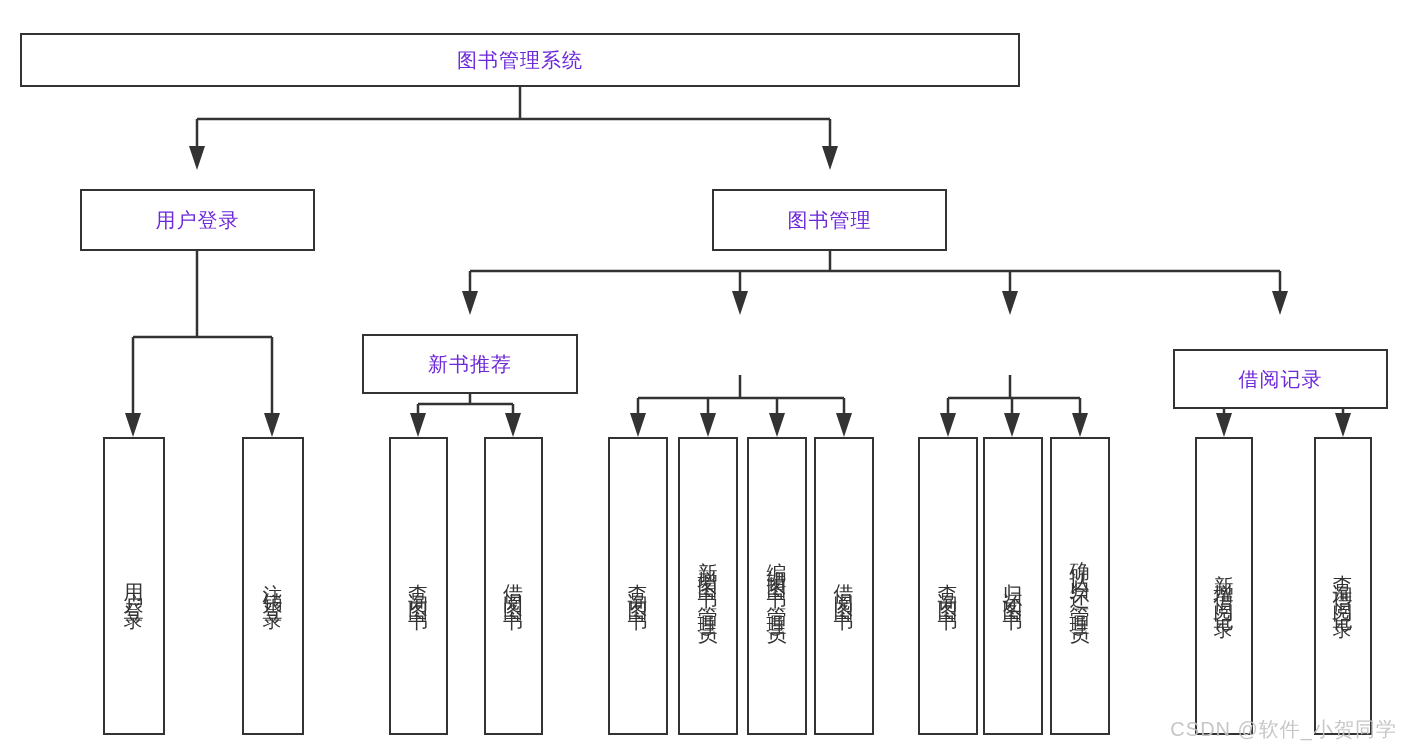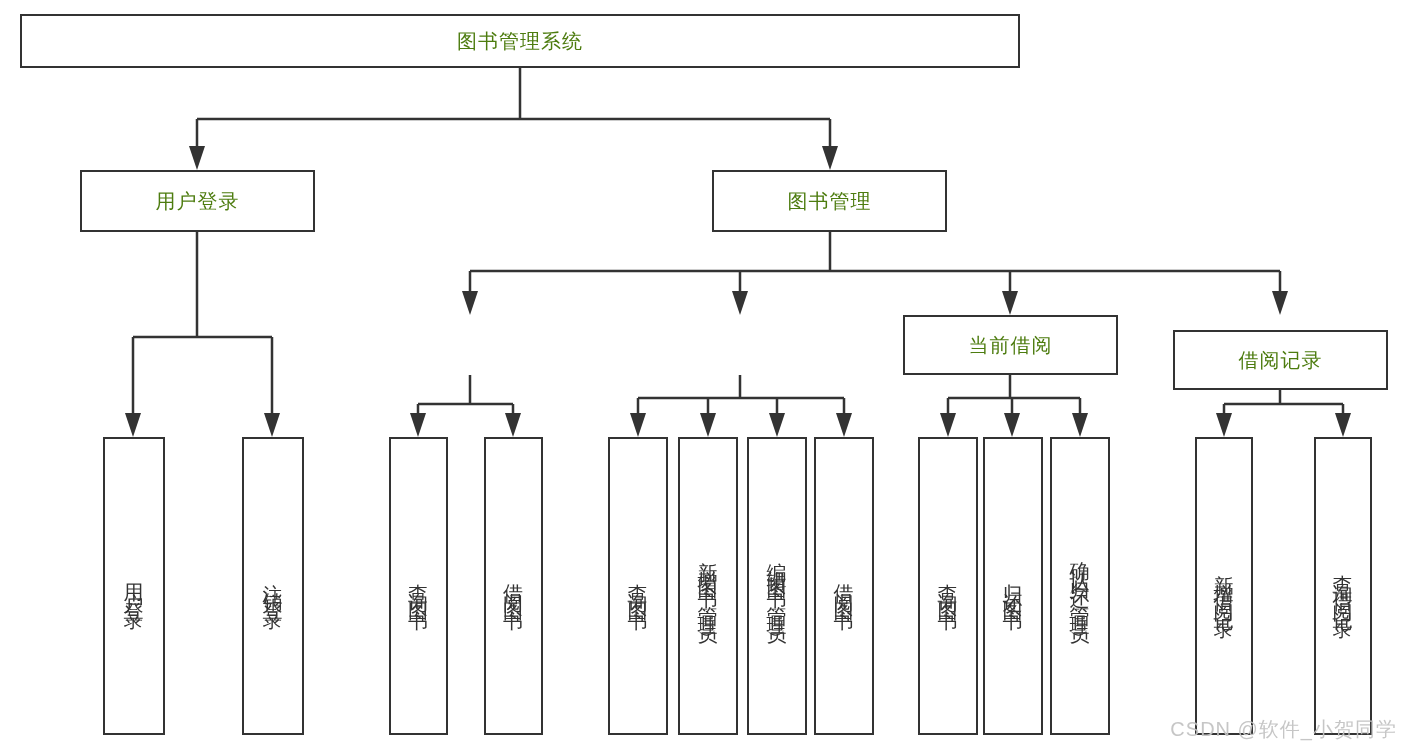--- a/index.html
+++ b/index.html
@@ -32,7 +32,8 @@
     box-sizing: border-box;
     font-size: 20px;
     letter-spacing: 1px;
-    color: #4d7c0f;
+    color: #6d28d9;
+    margin-top: 19px;
   }
   .vbox {
     position: absolute;

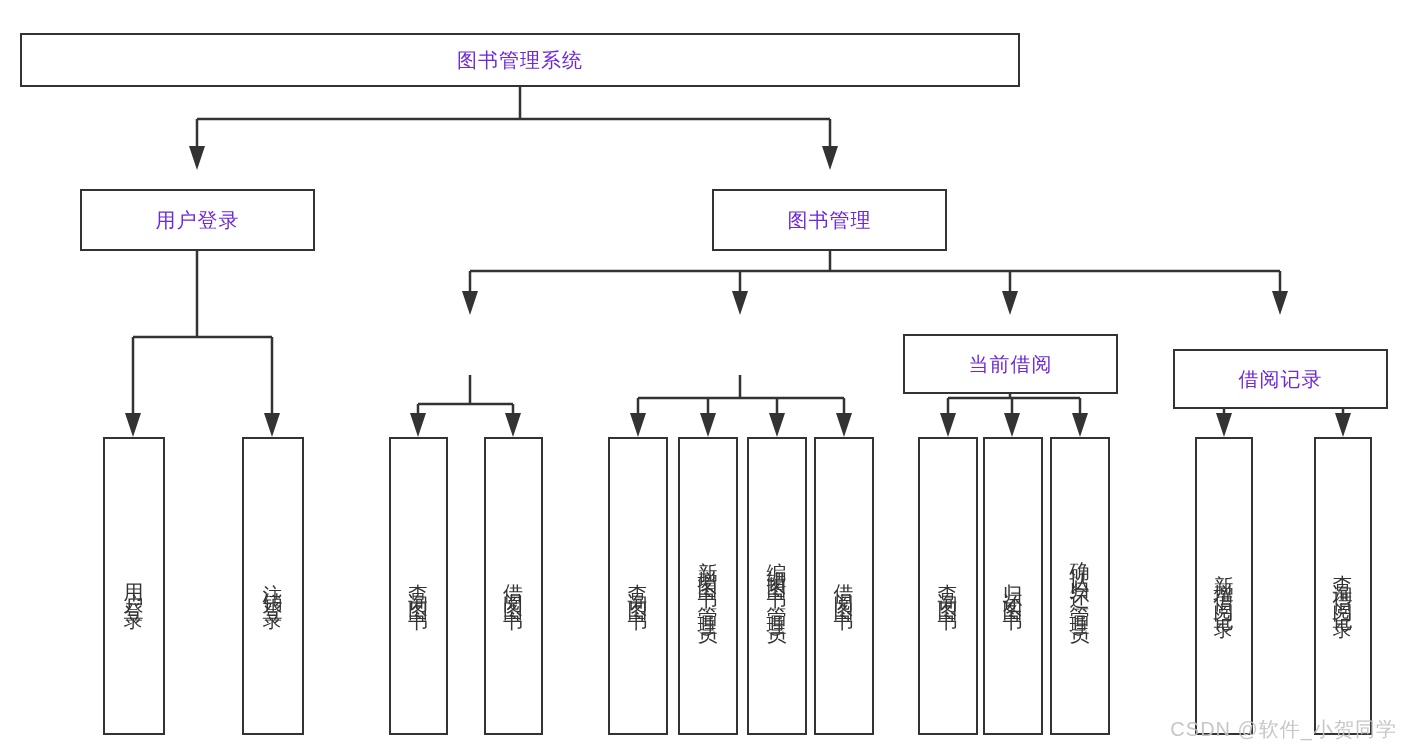--- a/index.html
+++ b/index.html
@@ -125,6 +125,9 @@
     <span>图书管理</span>
   </div>
 
+  <div class="node" style="left:362px; top:315px; width:216px; height:60px;">
+    <span>新书推荐</span>
+  </div>
   <div class="node" style="left:903px; top:315px; width:215px; height:60px;">
     <span>当前借阅</span>
   </div>

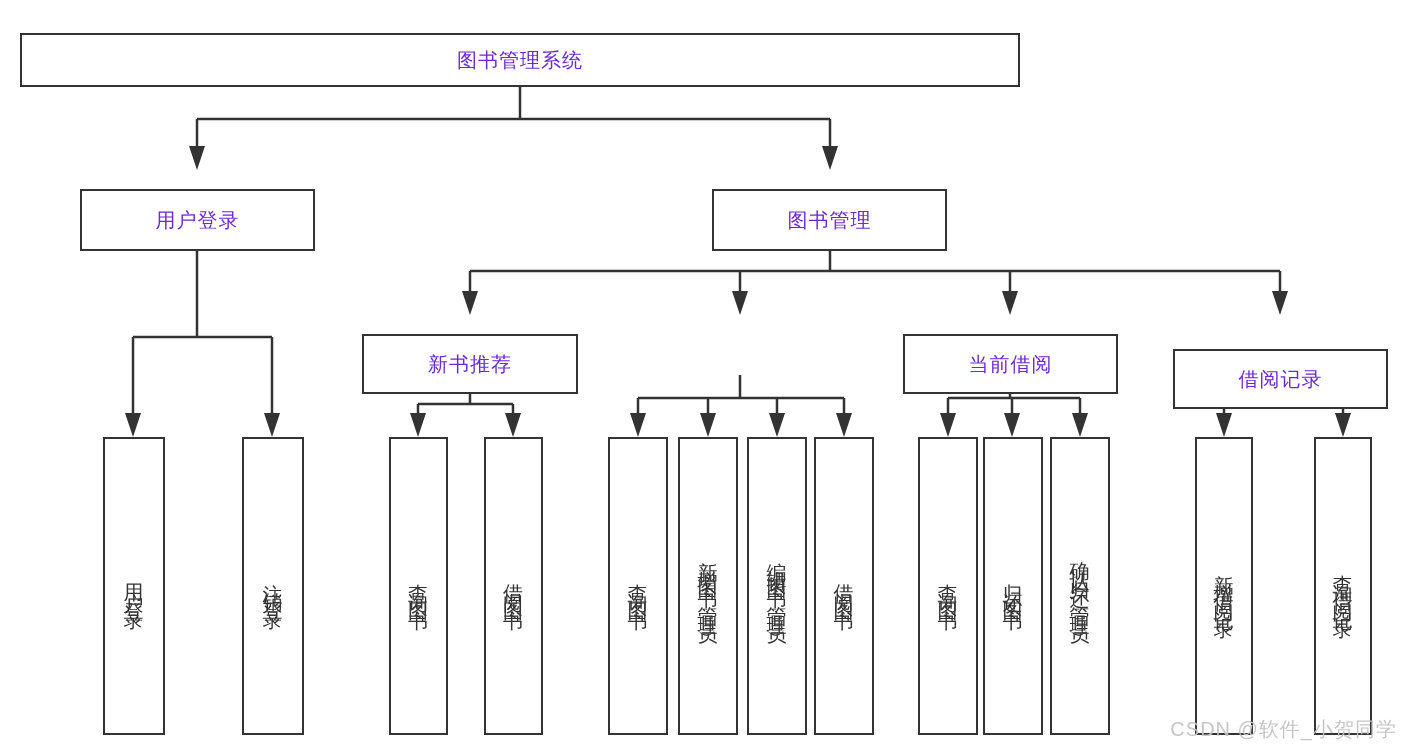--- a/index.html
+++ b/index.html
@@ -128,9 +128,6 @@
   <div class="node" style="left:362px; top:315px; width:216px; height:60px;">
     <span>新书推荐</span>
   </div>
-  <div class="node" style="left:903px; top:315px; width:215px; height:60px;">
-    <span>当前借阅</span>
-  </div>
   <div class="node" style="left:1173px; top:330px; width:215px; height:60px;">
     <span>借阅记录</span>
   </div>

